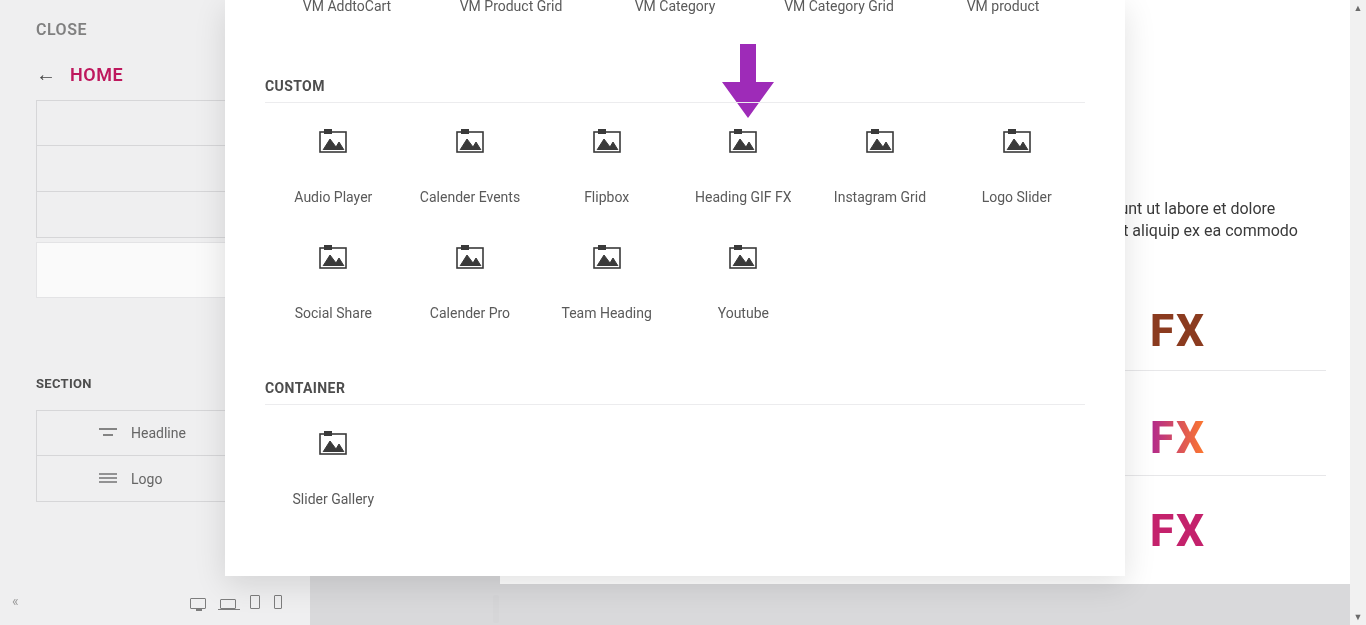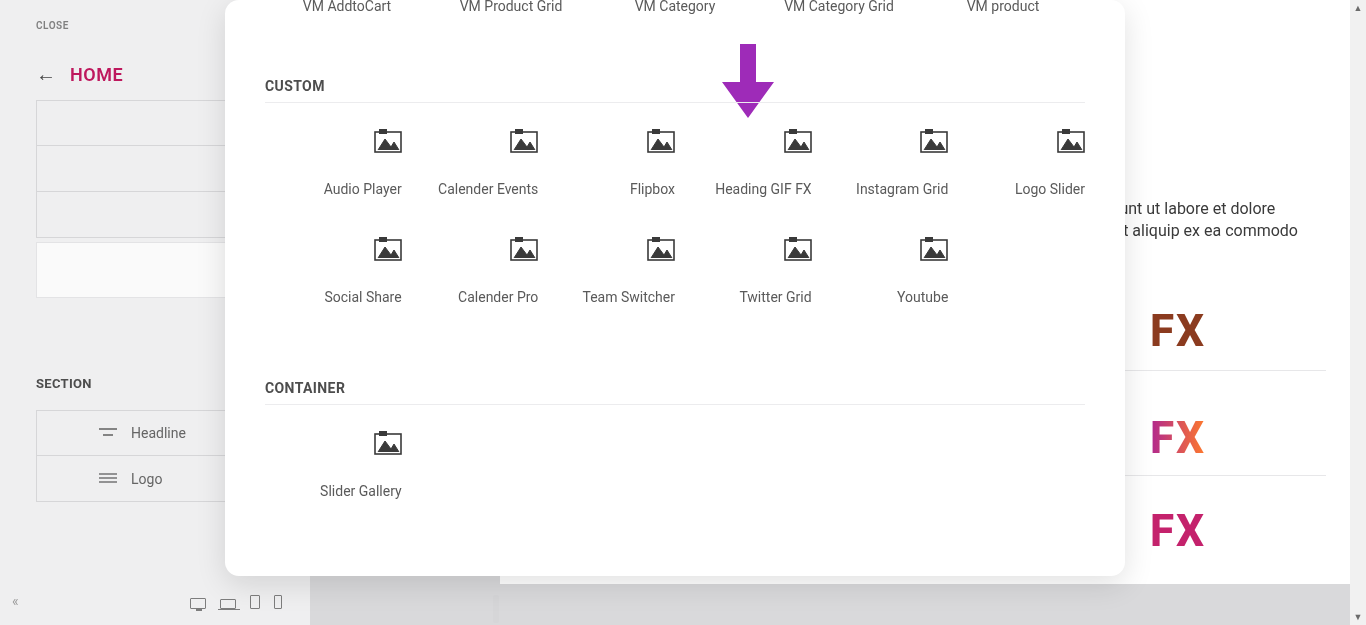--- a/index.html
+++ b/index.html
@@ -48,7 +48,7 @@
   .drag-handle { position: absolute; left: -7px; top: 595px; width: 6px; height: 28px; background: #d6d6d8; border-radius: 2px; }
 
   
-  .modal { position: absolute; left: 225px; top: 0; width: 900px; height: 576px; background: #ffffff; box-shadow: 0 8px 30px rgba(0,0,0,.12); border-radius: 14px; }
+  .modal { position: absolute; left: 225px; top: 0; width: 900px; height: 576px; background: #ffffff; box-shadow: 0 8px 30px rgba(0,0,0,.12); }
   .vm-row { position: absolute; top: -2px; left: 40px; right: 40px; display: flex; justify-content: space-between; }
   .vm-item { flex: 1; text-align: center; font-size: 14px; color: #5a5a5a; }
 

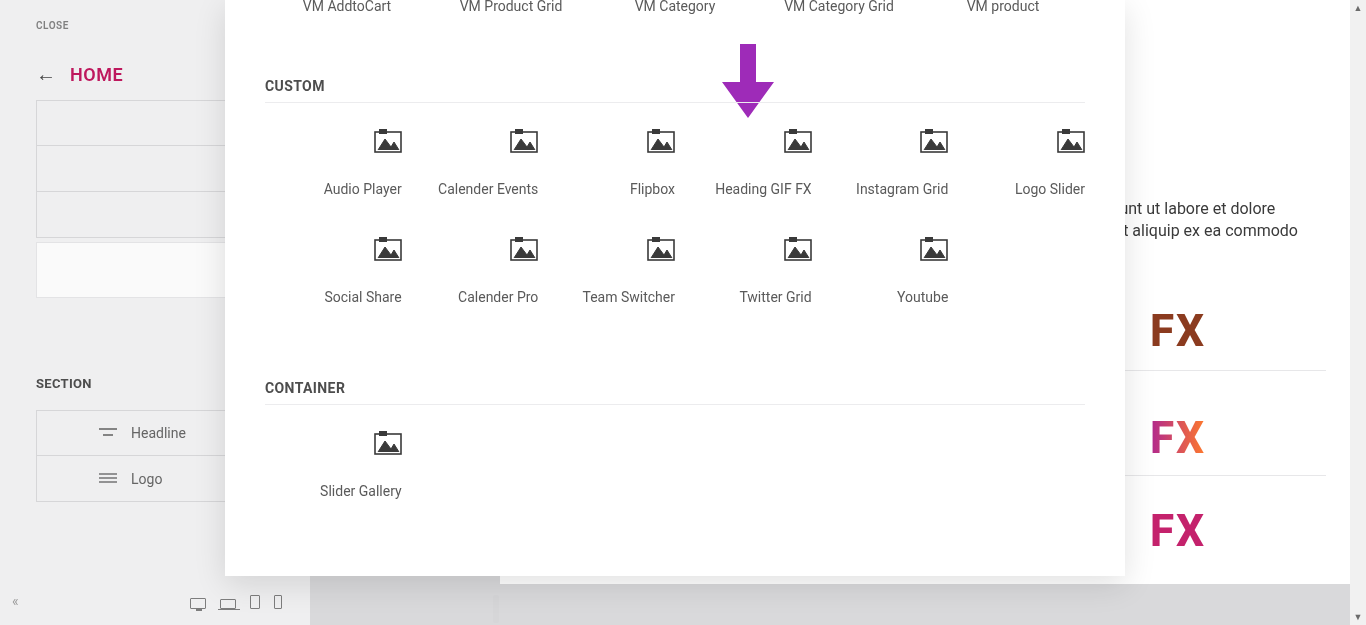--- a/index.html
+++ b/index.html
@@ -8,7 +8,7 @@
 
   
   .sidebar { position: absolute; left: 0; top: 0; width: 310px; height: 625px; background: #efeff0; }
-  .close { position: absolute; left: 36px; top: 20px; font-size: 10px; font-weight: 600; letter-spacing: .5px; color: #808080; }
+  .close { position: absolute; left: 36px; top: 20px; font-size: 16px; font-weight: 600; letter-spacing: .5px; color: #808080; }
   .home-row { position: absolute; left: 36px; top: 62px; display: flex; align-items: center; gap: 14px; }
   .home-row .arrow { font-size: 20px; color: #444; }
   .home-row .lbl { font-size: 18px; font-weight: 600; letter-spacing: .5px; color: #be185d; }

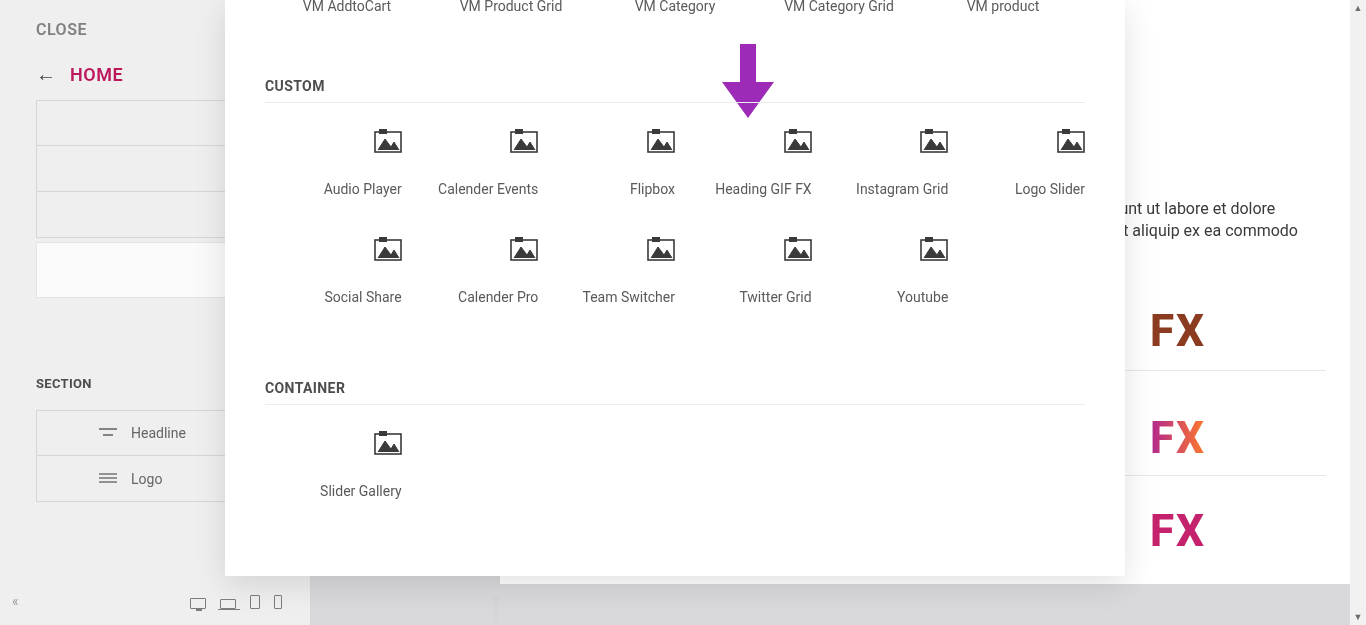--- a/index.html
+++ b/index.html
@@ -56,7 +56,7 @@
   .group .title { font-size: 14px; font-weight: 700; letter-spacing: .4px; color: #4d4d4d; padding-bottom: 8px; border-bottom: 1px solid #ececee; }
   .grid6 { display: grid; grid-template-columns: repeat(6, 1fr); margin-top: 26px; row-gap: 40px; }
   .grid1 { display: grid; grid-template-columns: repeat(6, 1fr); margin-top: 26px; }
-  .cell { display: flex; flex-direction: column; align-items: flex-end; gap: 28px; cursor: pointer; }
+  .cell { display: flex; flex-direction: column; align-items: center; gap: 36px; cursor: pointer; }
   .cell .lbl { font-size: 14px; color: #5a5a5a; text-align: center; }
   .ico { width: 28px; height: 24px; position: relative; }
   .ico svg { width: 28px; height: 24px; display:block; }

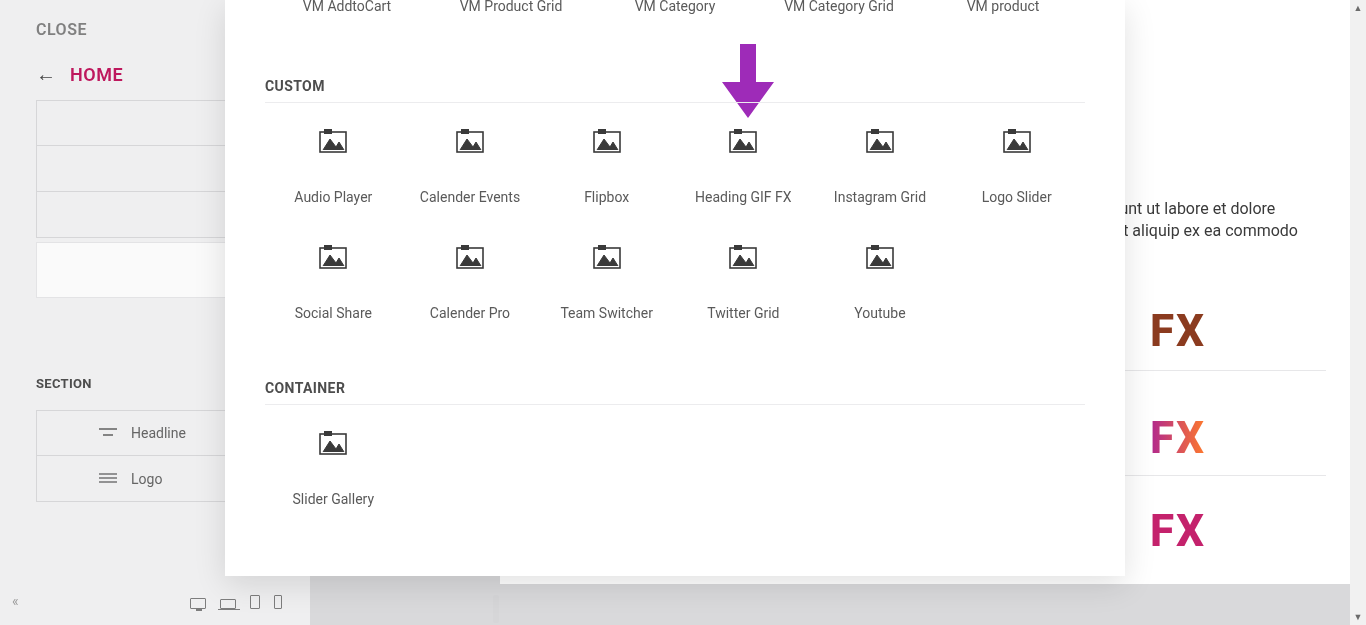--- a/index.html
+++ b/index.html
@@ -261,7 +261,7 @@
                 <polyline points="4,21 11,10 17,18 20,13 25,21" fill="#3a3a3a" stroke="#3a3a3a" stroke-width="1"></polyline>
               </svg>
             </span>
-            <span class="lbl">Team Switcher</span>
+            <span class="lbl">Team Heading</span>
           </div>
         <div class="cell">
             <span class="ico">

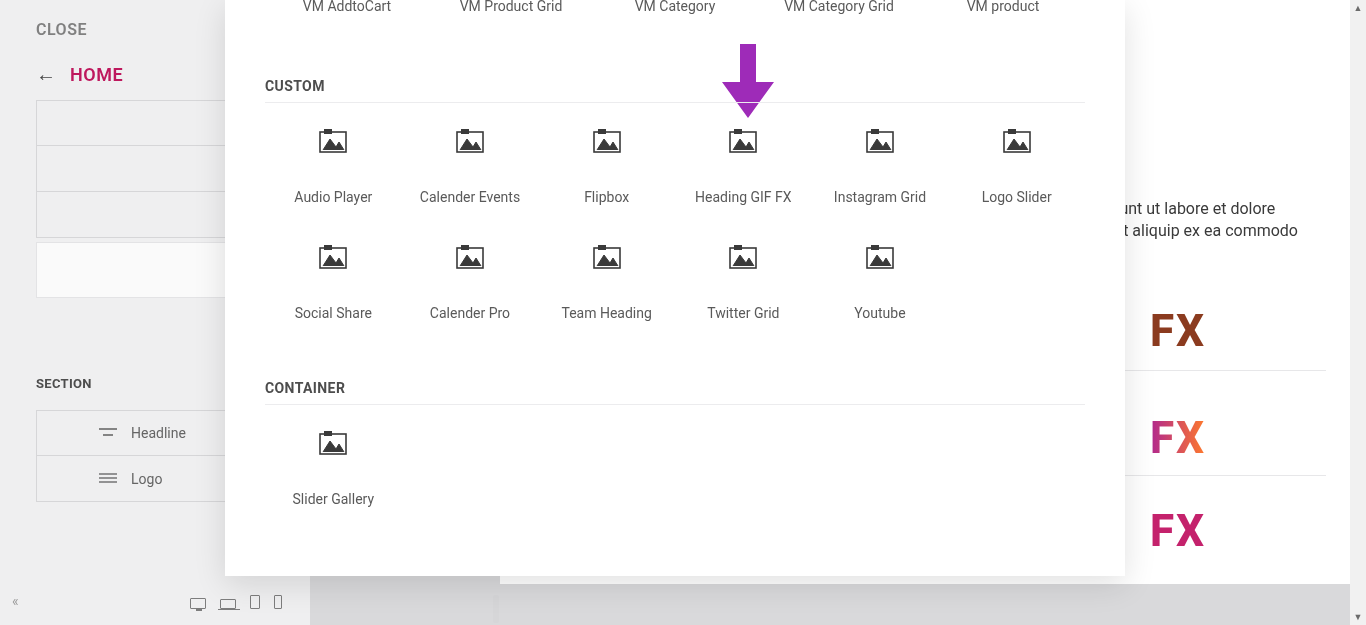--- a/index.html
+++ b/index.html
@@ -271,16 +271,6 @@
                 <polyline points="4,21 11,10 17,18 20,13 25,21" fill="#3a3a3a" stroke="#3a3a3a" stroke-width="1"></polyline>
               </svg>
             </span>
-            <span class="lbl">Twitter Grid</span>
-          </div>
-        <div class="cell">
-            <span class="ico">
-              <svg viewBox="0 0 28 24">
-                <rect x="1" y="3" width="26" height="20" fill="none" stroke="#3a3a3a" stroke-width="1.6"></rect>
-                <rect x="5" y="0" width="8" height="5" fill="#3a3a3a"></rect>
-                <polyline points="4,21 11,10 17,18 20,13 25,21" fill="#3a3a3a" stroke="#3a3a3a" stroke-width="1"></polyline>
-              </svg>
-            </span>
             <span class="lbl">Youtube</span>
           </div>
       </div>

